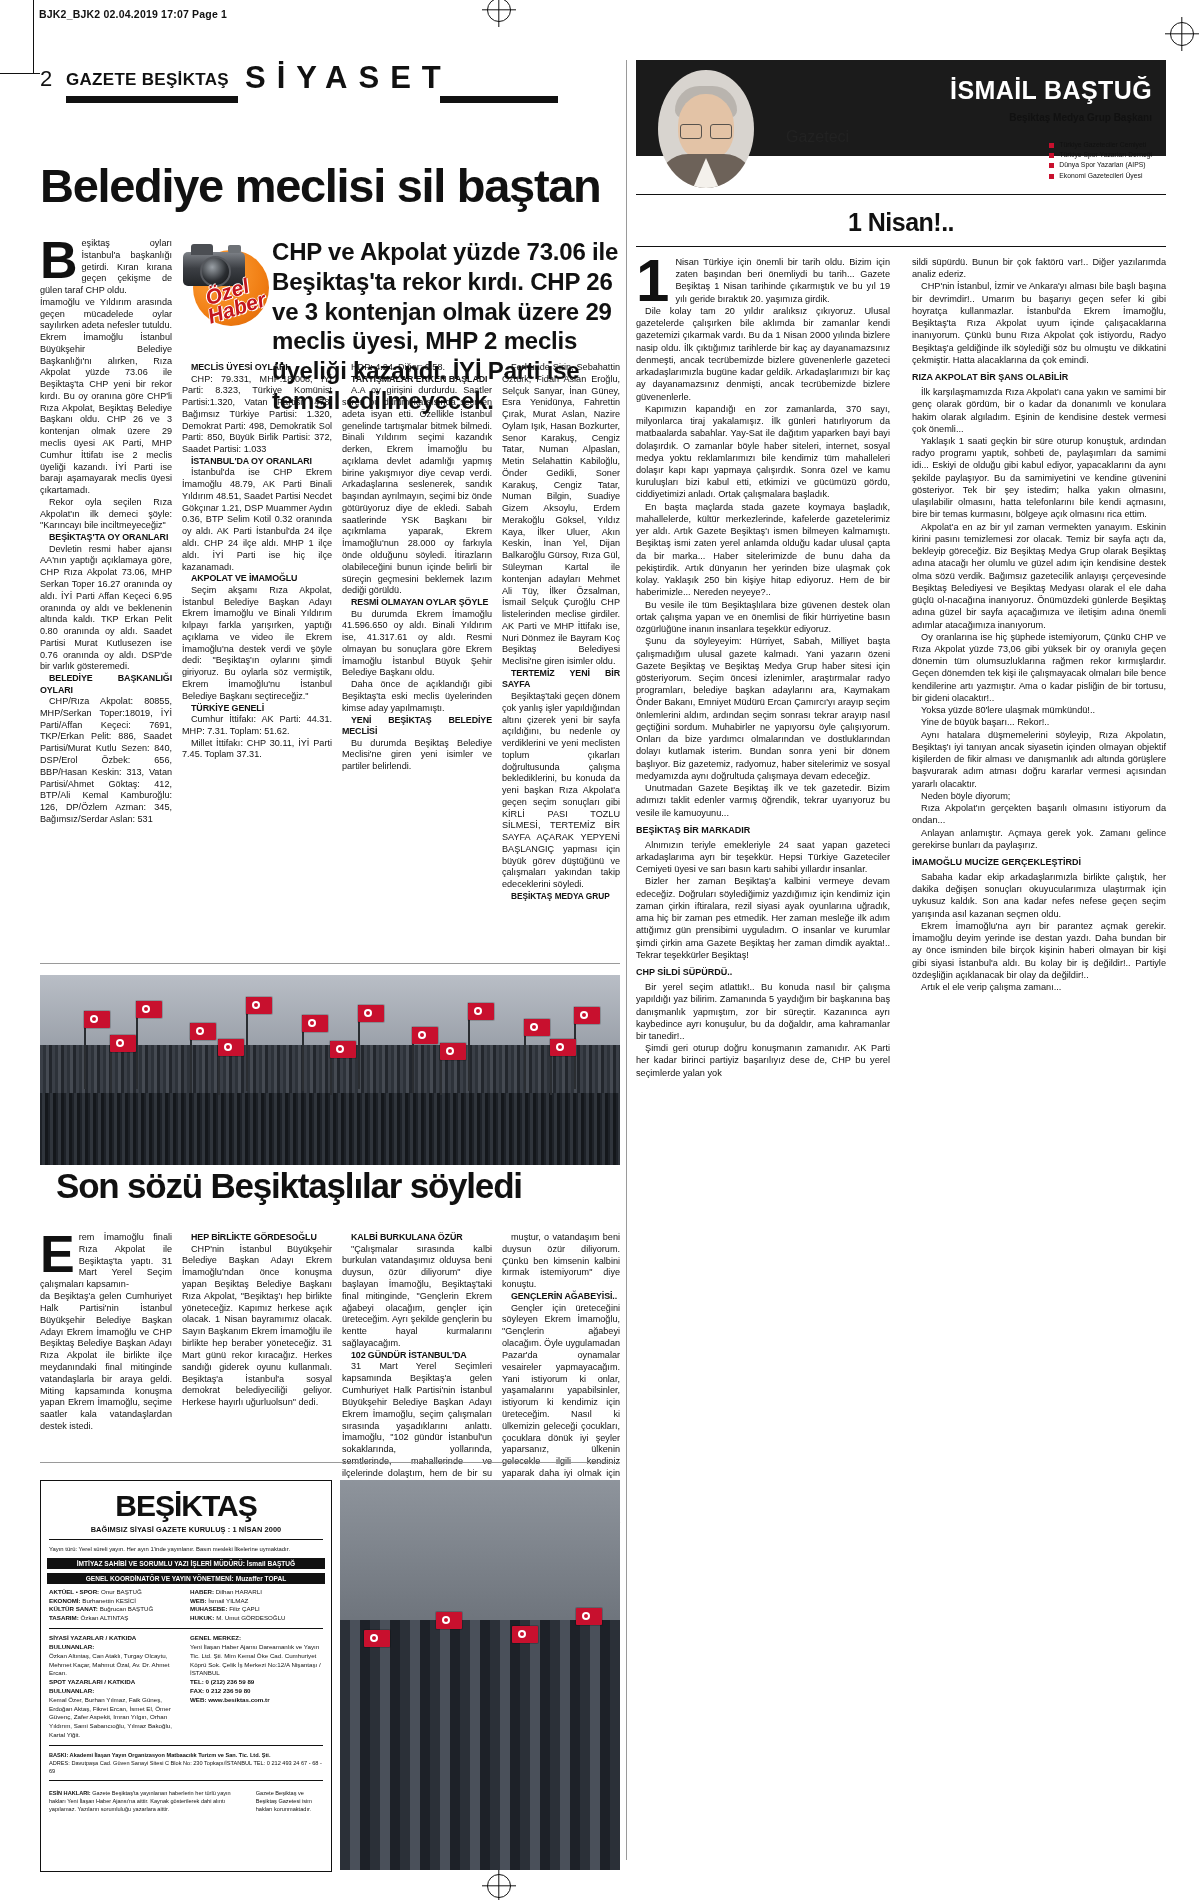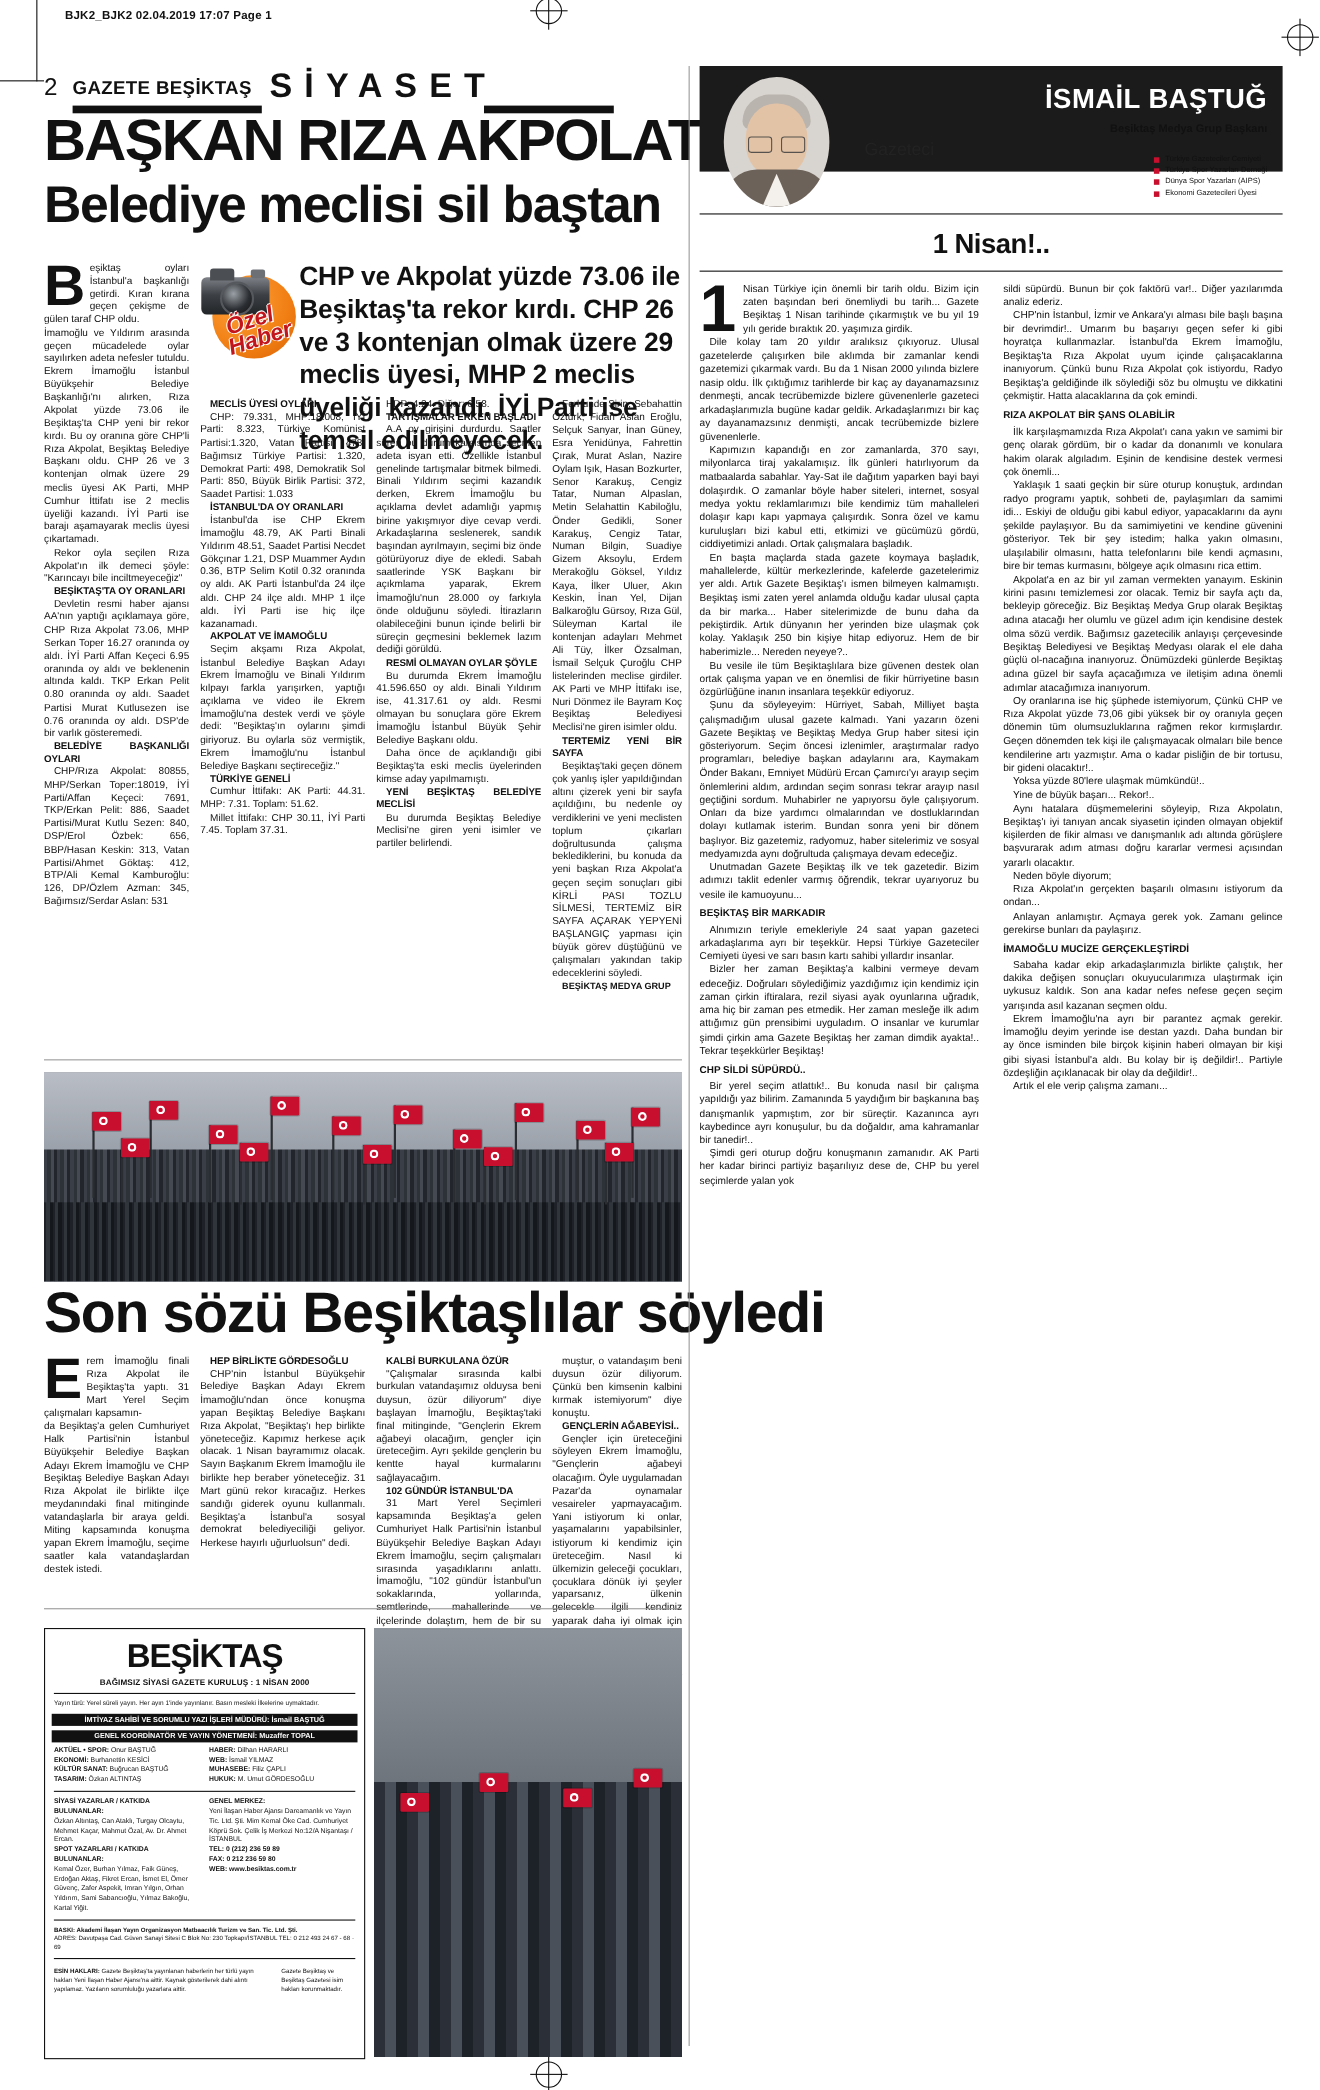--- a/index.html
+++ b/index.html
@@ -8,7 +8,7 @@
   .page{position:relative;width:1200px;height:1900px;background:#ffffff;overflow:hidden;}
 
   
-  .print-slug{position:absolute;left:59px;top:8px;font-size:10.5px;font-weight:bold;letter-spacing:.2px;color:#111;}
+  .print-slug{position:absolute;left:39px;top:8px;font-size:10.5px;font-weight:bold;letter-spacing:.2px;color:#111;}
   .crop-v{position:absolute;background:#111;}
   .reg-mark{position:absolute;width:22px;height:22px;border:1.4px solid #111;border-radius:50%;}
   .reg-mark:before{content:"";position:absolute;left:50%;top:-6px;width:1.4px;height:34px;background:#111;transform:translateX(-50%);}

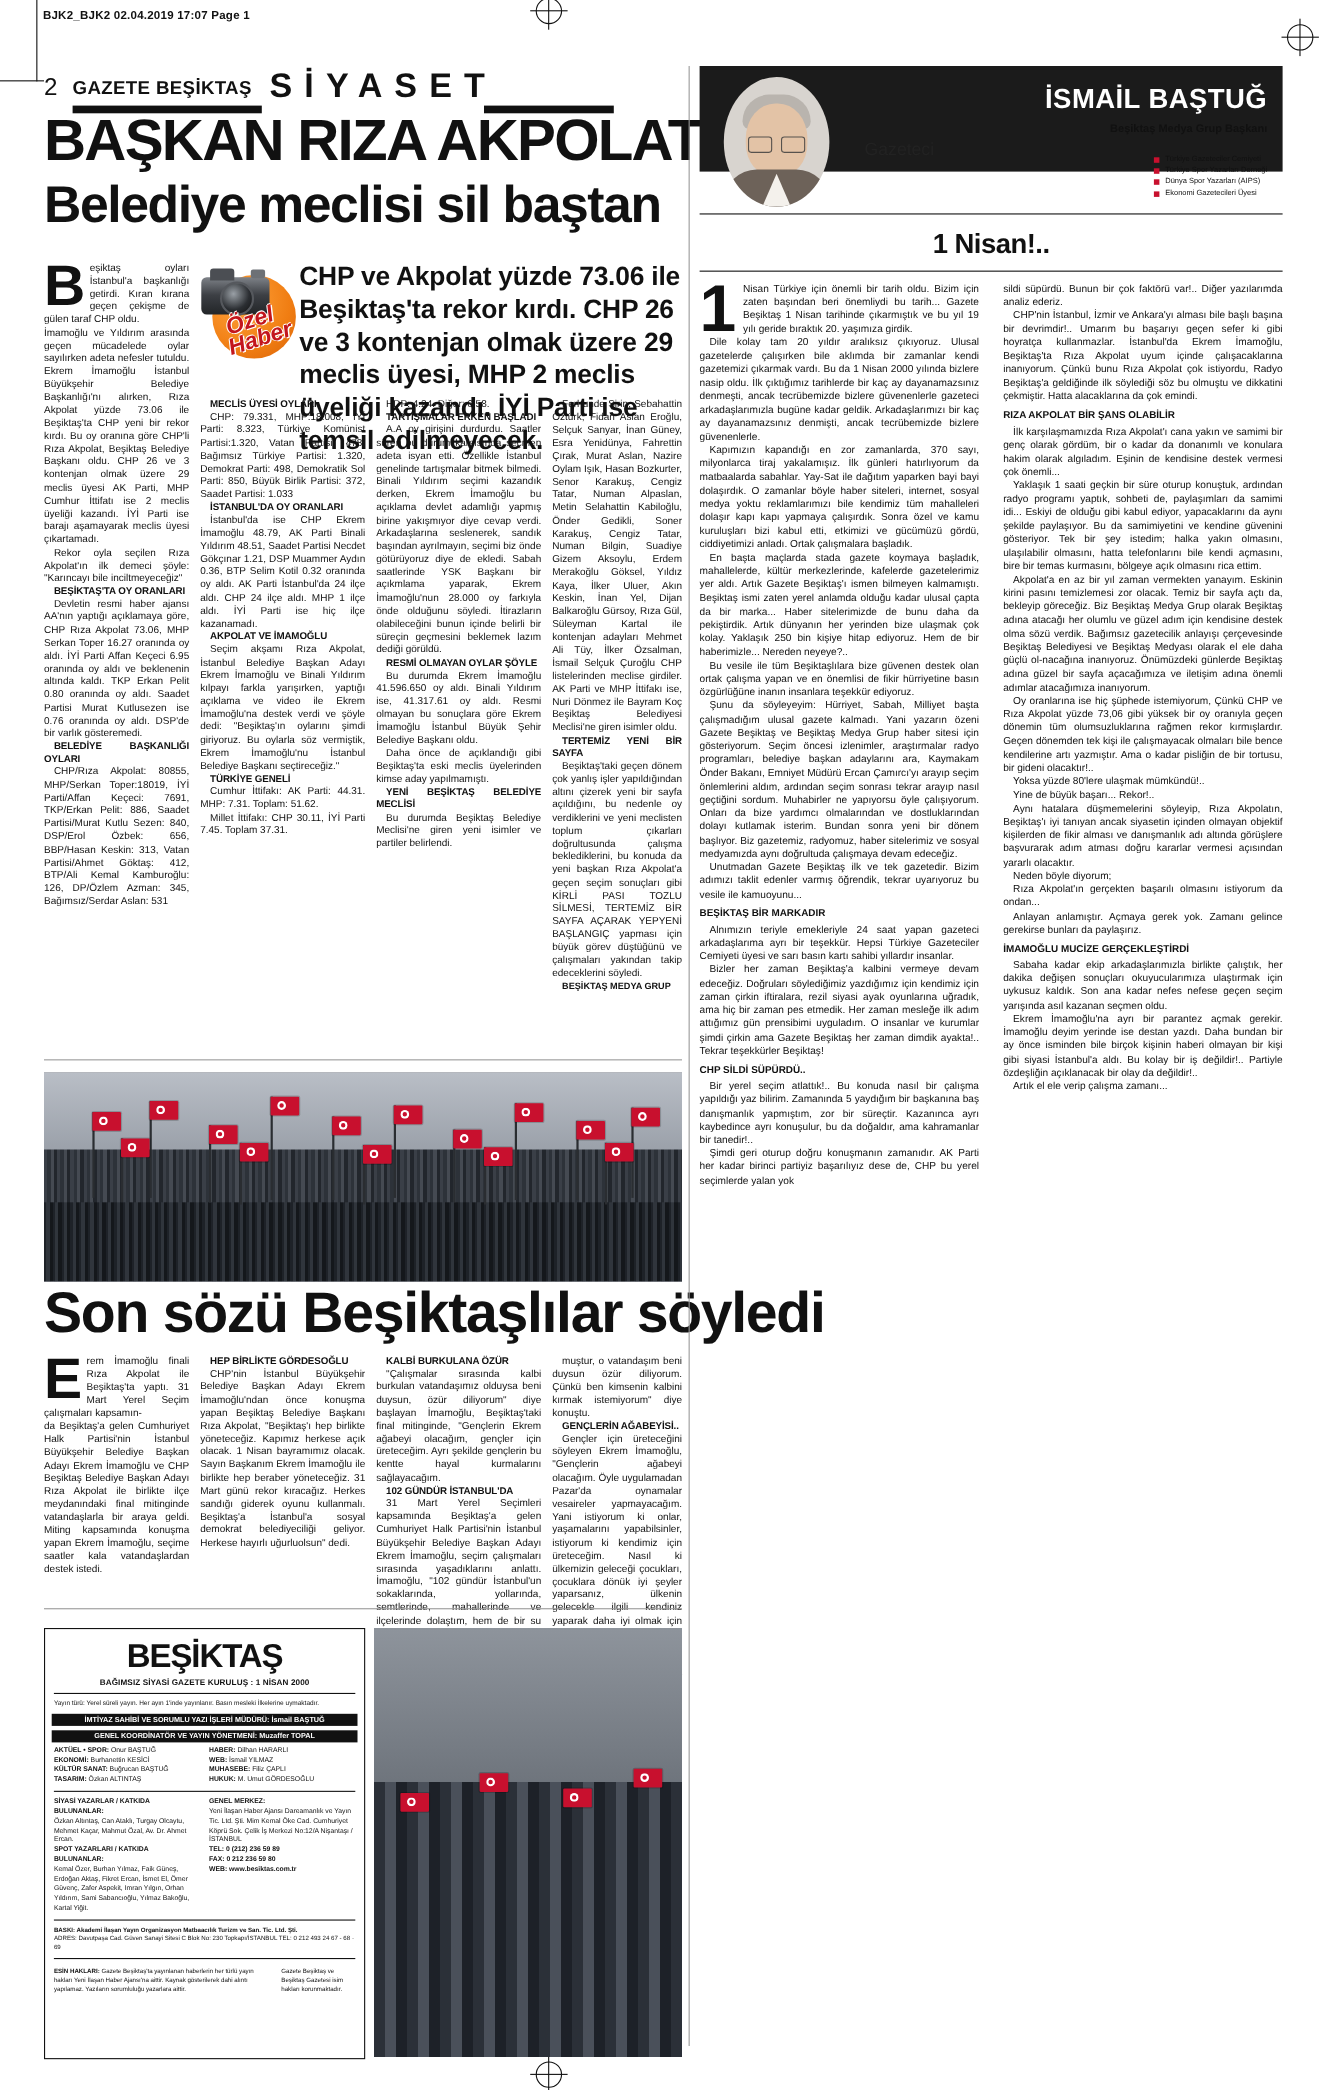--- a/index.html
+++ b/index.html
@@ -154,7 +154,6 @@
     <div class="sec-rule-r"></div>
   </div>
 
-  <div class="hl1">BAŞKAN RIZA AKPOLAT</div>
   <div class="hl2">Belediye meclisi sil baştan</div>
 
   <div class="spot">

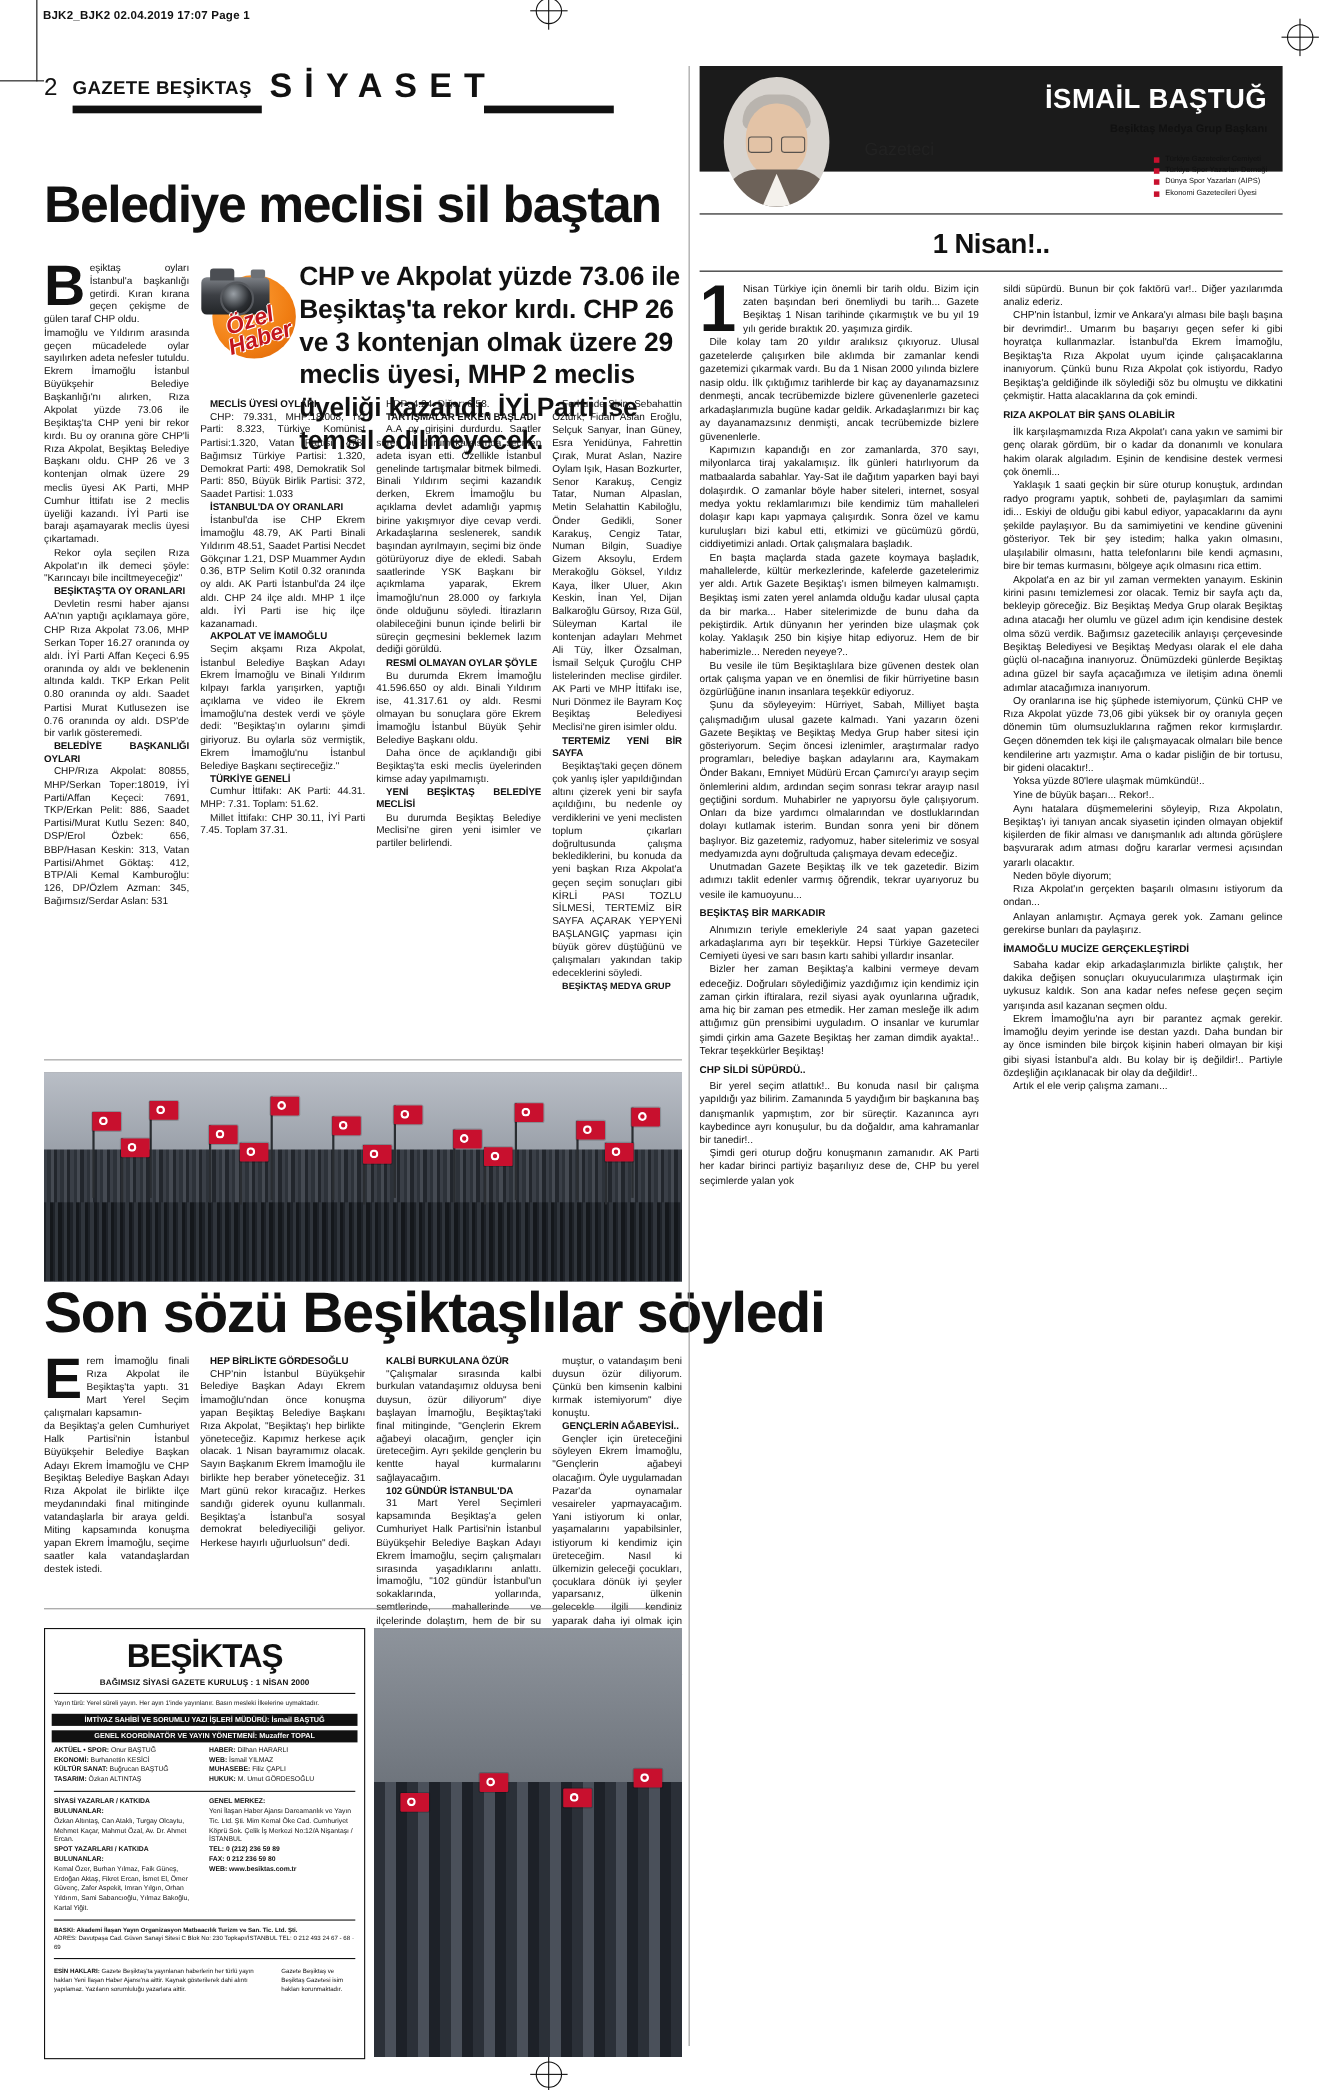--- a/index.html
+++ b/index.html
@@ -72,7 +72,7 @@
   .flagpole{position:absolute;width:1.5px;background:#2a2d31;}
 
   
-  .hl3{position:absolute;left:40px;top:1168px;width:580px;font-size:52px;line-height:1;font-weight:bold;letter-spacing:-1.2px;white-space:nowrap;}
+  .hl3{position:absolute;left:56px;top:1168px;width:580px;font-size:35px;line-height:1;font-weight:bold;letter-spacing:-1.2px;white-space:nowrap;}
 
   
   .lc{position:absolute;font-size:9.1px;line-height:1.3;text-align:justify;}

